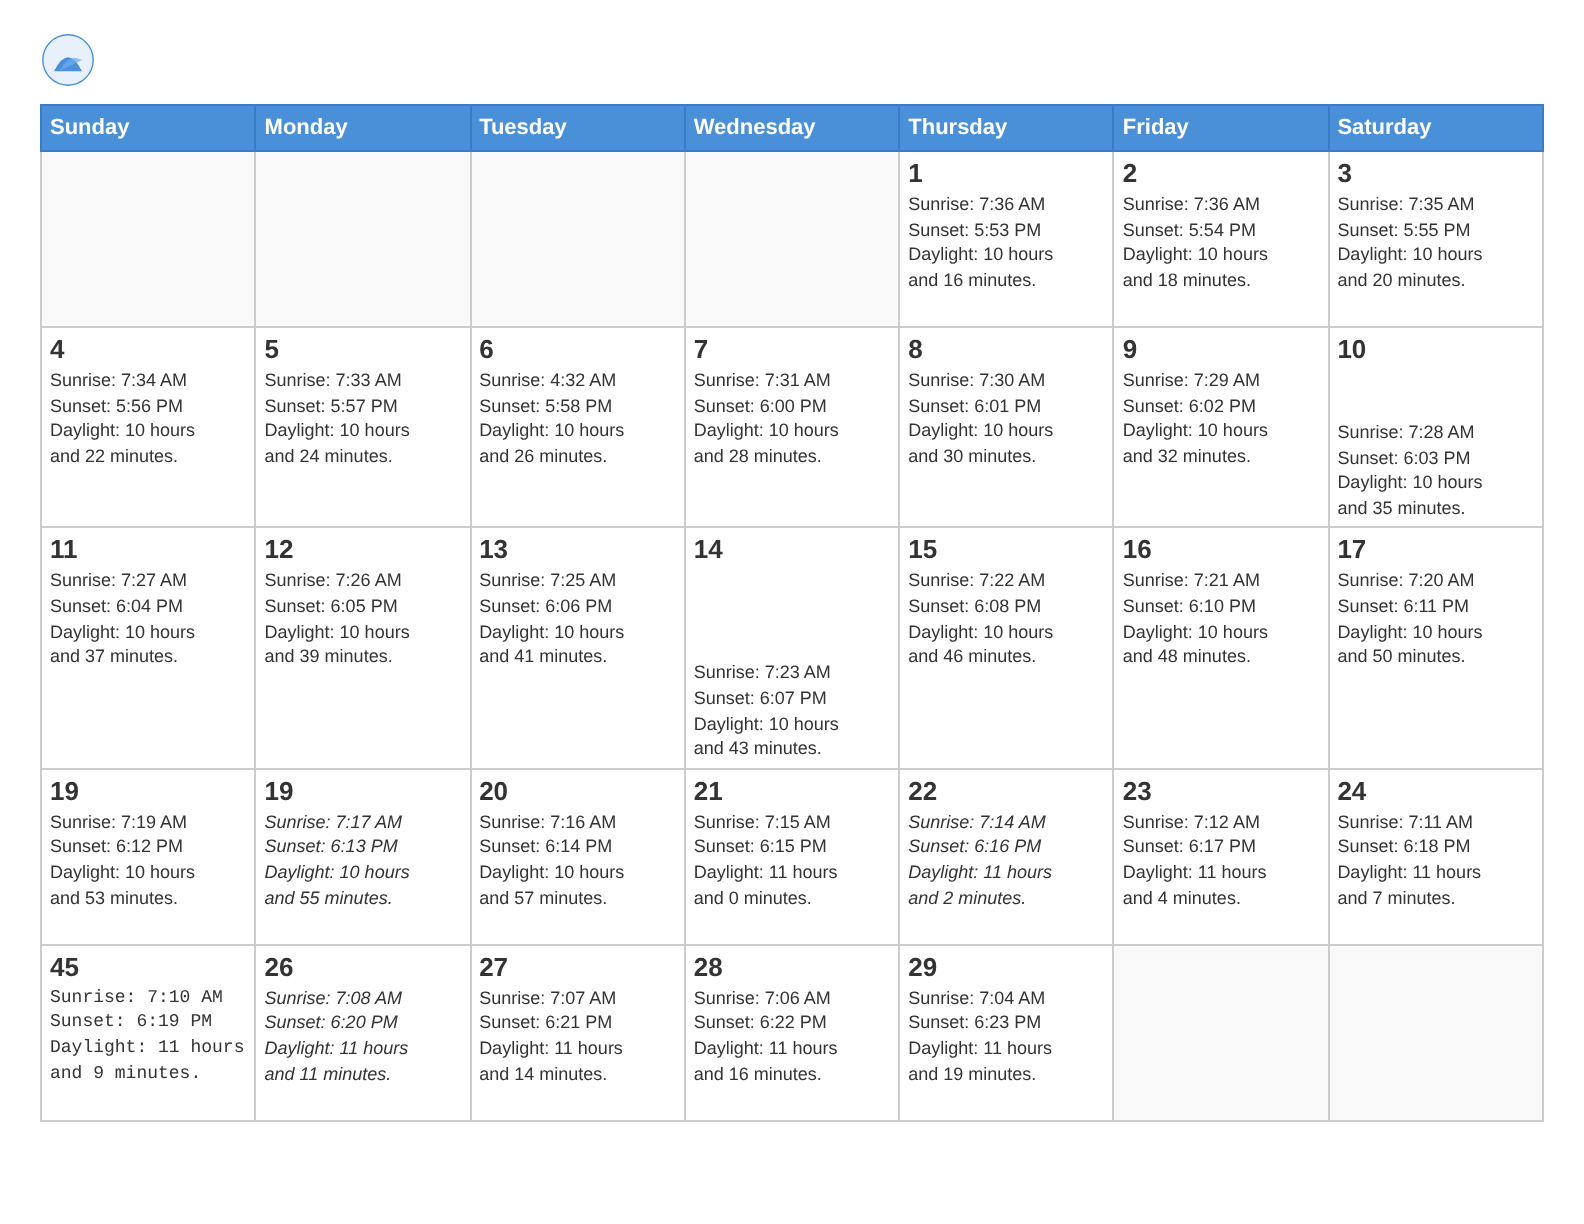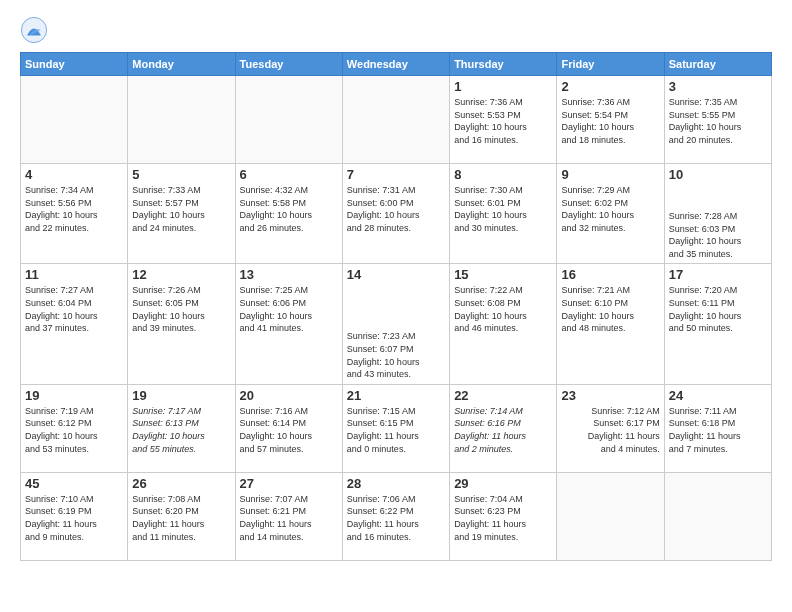--- a/index.html
+++ b/index.html
@@ -296,7 +296,7 @@
           </td>
           <td>
             <span class="day-num">23</span>
-            <div class="day-info" style="white-space: pre-line; text-align: right;">Sunrise: 7:12 AM
+            <div class="day-info" style="white-space: pre-line;">Sunrise: 7:12 AM
 Sunset: 6:17 PM
 Daylight: 11 hours
 and 4 minutes.</div>

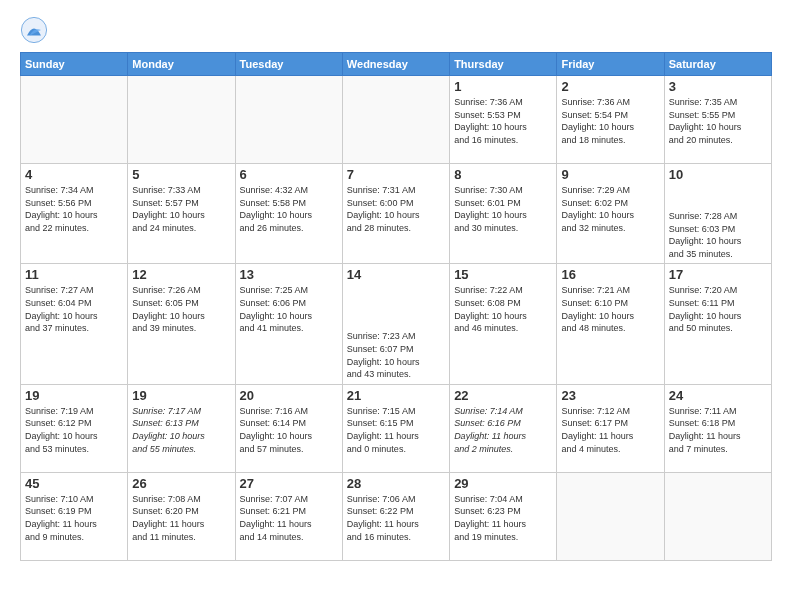--- a/index.html
+++ b/index.html
@@ -312,7 +312,7 @@
         <tr class="week-row">
           <td>
             <span class="day-num">45</span>
-            <div class="day-info" style="white-space: pre-line;">Sunrise: 7:10 AM
+            <div class="day-info" style="white-space: pre-line; font-family: Liberation Mono, monospace;">Sunrise: 7:10 AM
 Sunset: 6:19 PM
 Daylight: 11 hours
 and 9 minutes.</div>

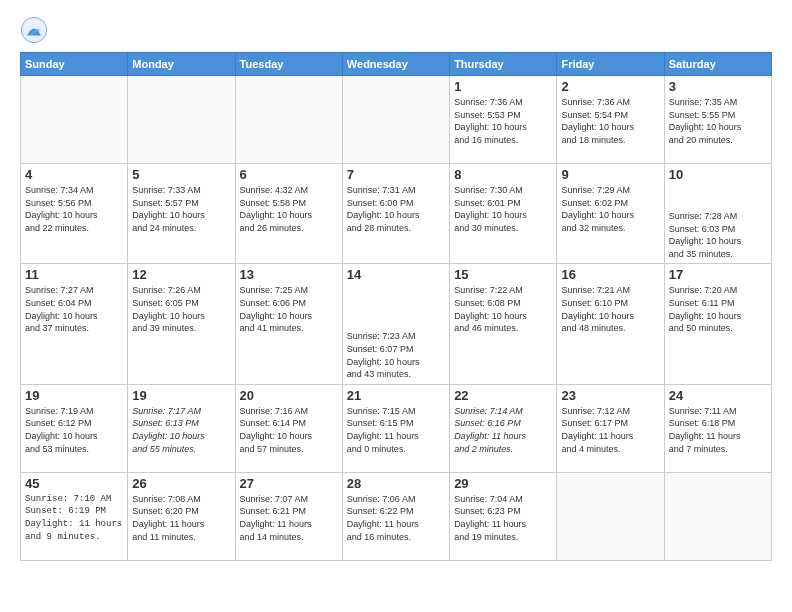--- a/index.html
+++ b/index.html
@@ -319,7 +319,7 @@
           </td>
           <td>
             <span class="day-num">26</span>
-            <div class="day-info" style="white-space: pre-line;">Sunrise: 7:08 AM
+            <div class="day-info" style="white-space: pre-line; font-style: italic;">Sunrise: 7:08 AM
 Sunset: 6:20 PM
 Daylight: 11 hours
 and 11 minutes.</div>

